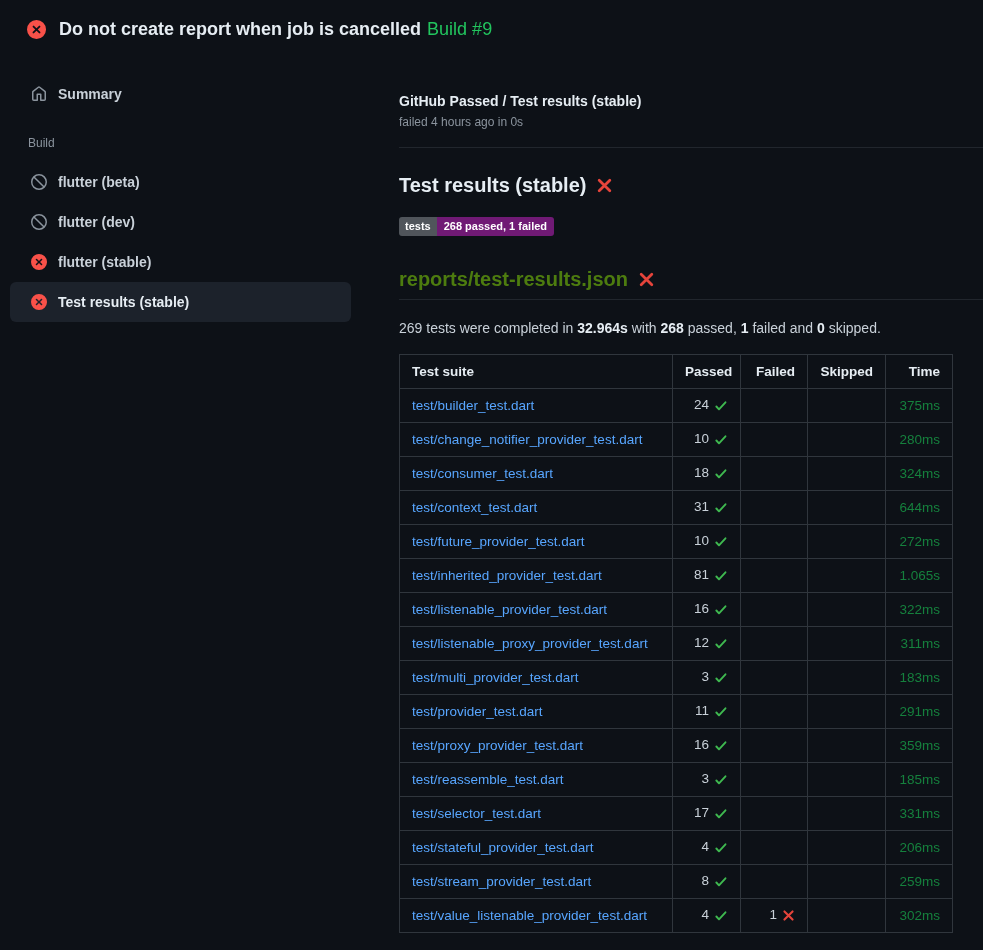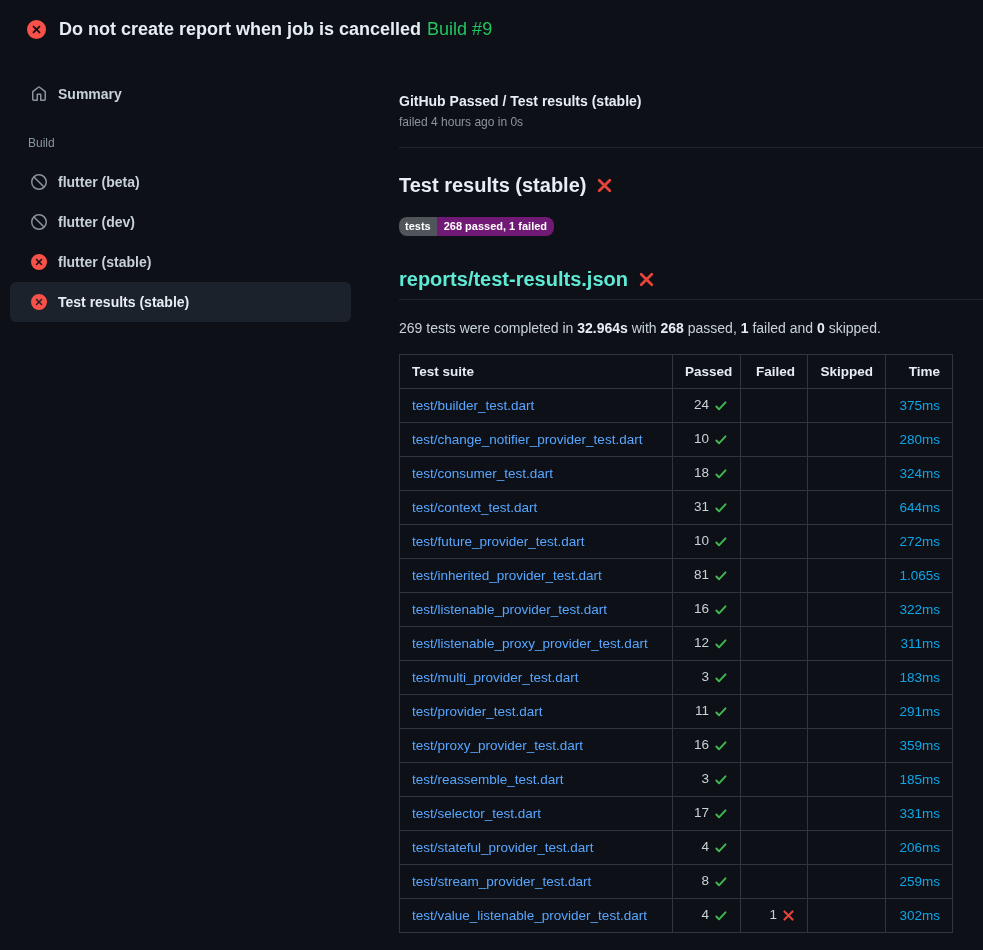--- a/index.html
+++ b/index.html
@@ -75,7 +75,7 @@
     font-weight: 600;
     line-height: 1;
     color: #ffffff;
-    border-radius: 8px;
+    border-radius: 3px;
     overflow: hidden;
   }
   .badge-label { background: #50555b; padding: 4px 6px; }

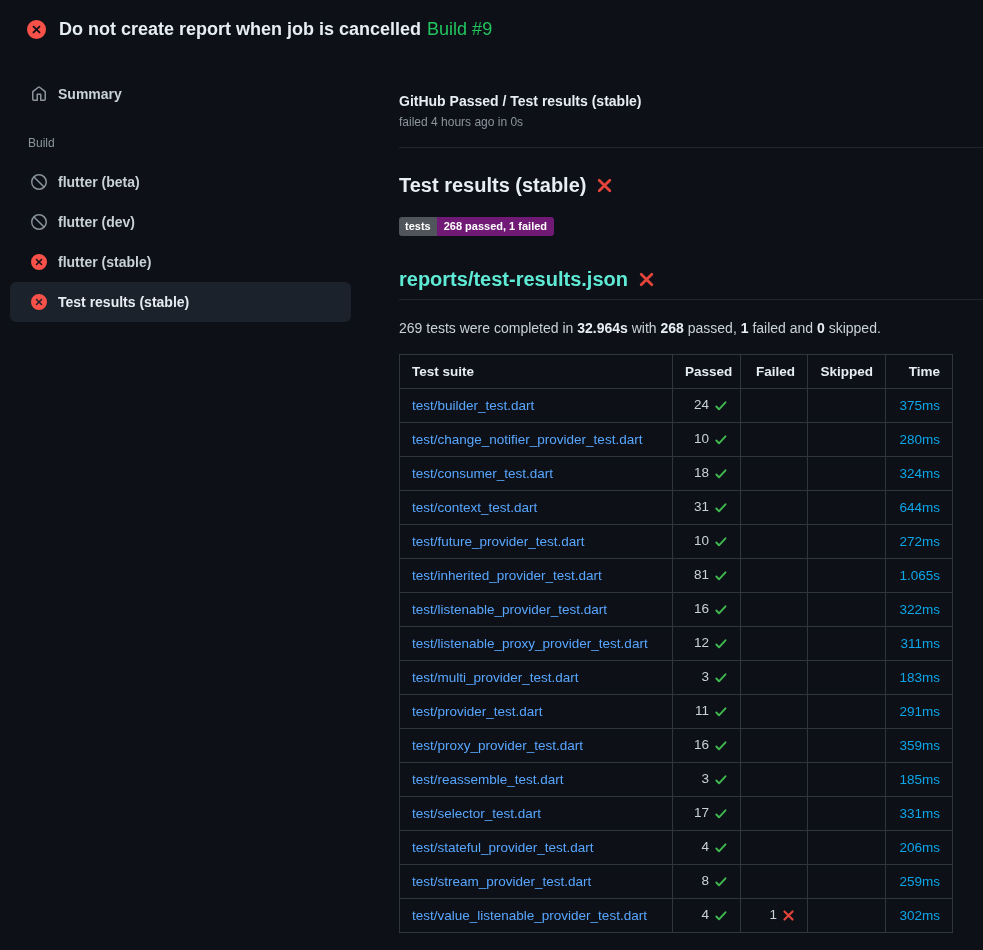--- a/index.html
+++ b/index.html
@@ -91,7 +91,7 @@
     align-items: center;
     gap: 10px;
   }
-  .report-link { color: #5eead4; text-decoration: none; cursor: pointer; }
+  .report-link { color: #4d7c0f; text-decoration: none; cursor: pointer; }
 
   .summary { margin-top: 20px; font-size: 14px; color: #c9d1d9; }
   .summary .bold { font-weight: 700; color: #e6edf3; }

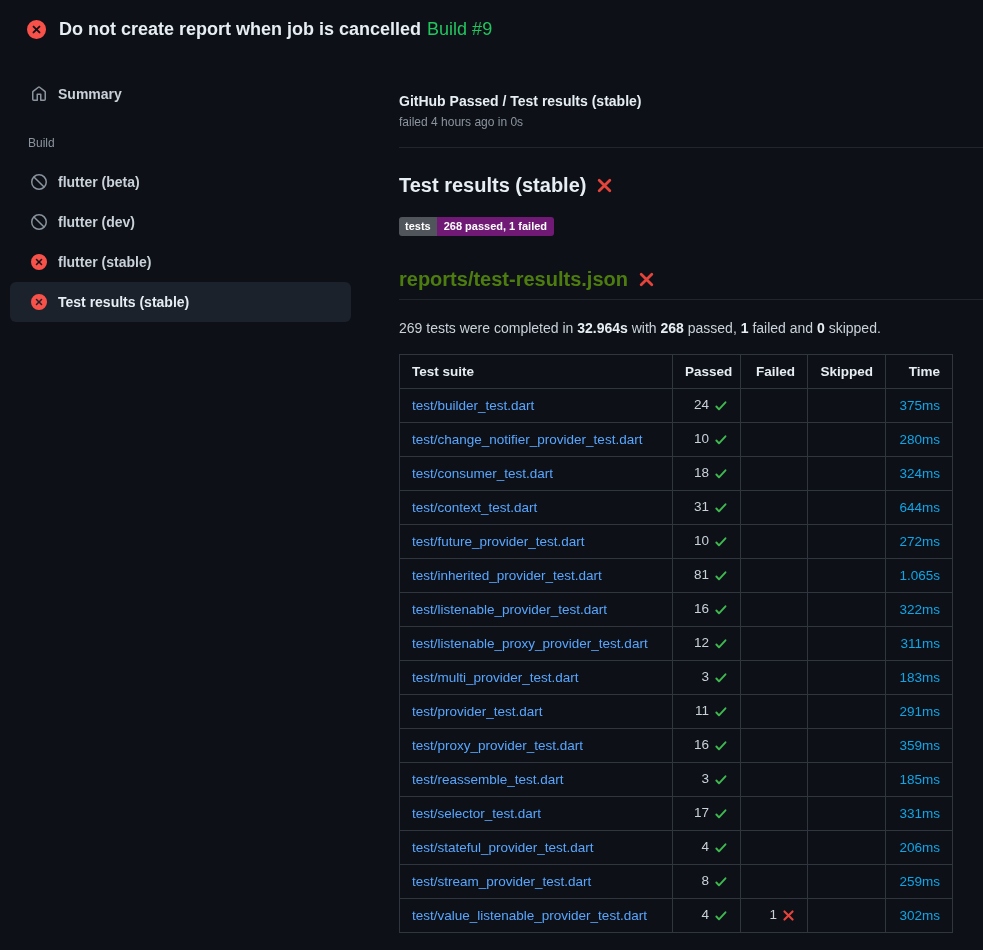--- a/index.html
+++ b/index.html
@@ -116,7 +116,7 @@
   .suite-link { color: #58a6ff; text-decoration: none; cursor: pointer; }
   .cell-icn { display: inline-block; margin-left: 5px; vertical-align: -2px; }
   .cell-icn svg { display: inline-block; vertical-align: top; }
-  td.time { color: #0ea5e9; }
+  td.time { color: #15803d; }
 </style>
 </head>
 <body>

